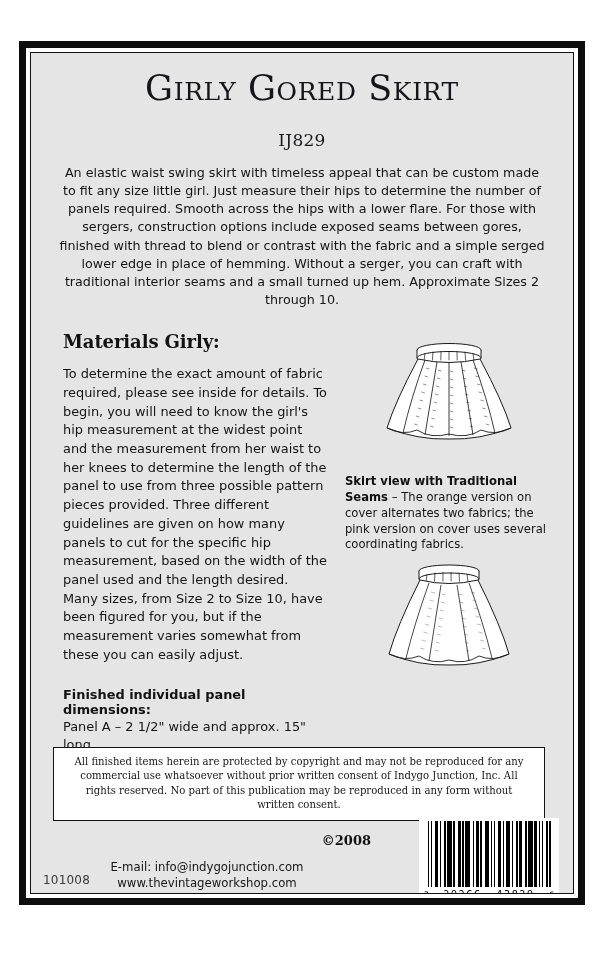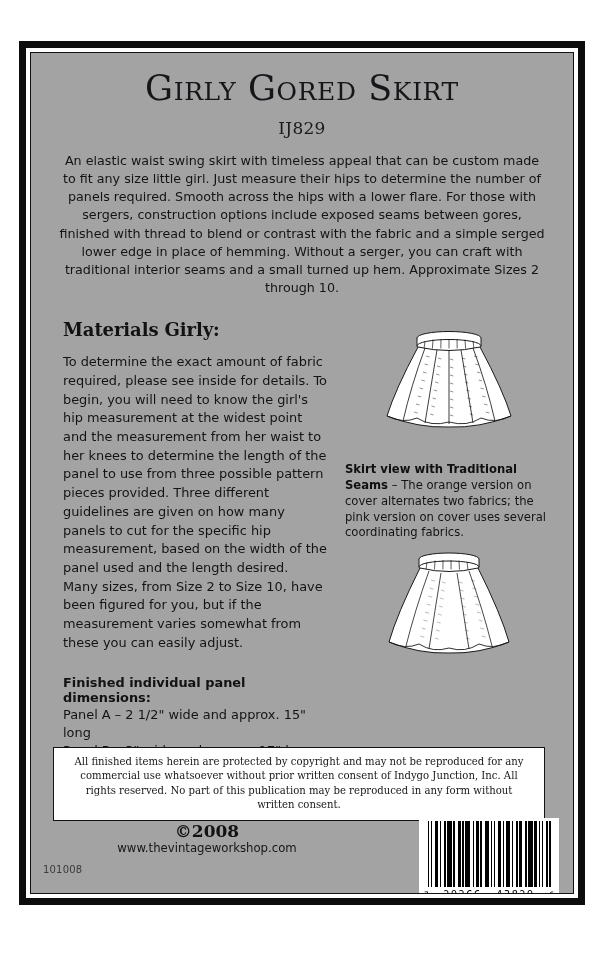--- a/index.html
+++ b/index.html
@@ -39,7 +39,7 @@
     right: 4px;
     bottom: 4px;
     border: 1.5px solid #111111;
-    background: #a3a3a3;
+    background: #e5e5e5;
     box-sizing: border-box;
     overflow: hidden;
   }

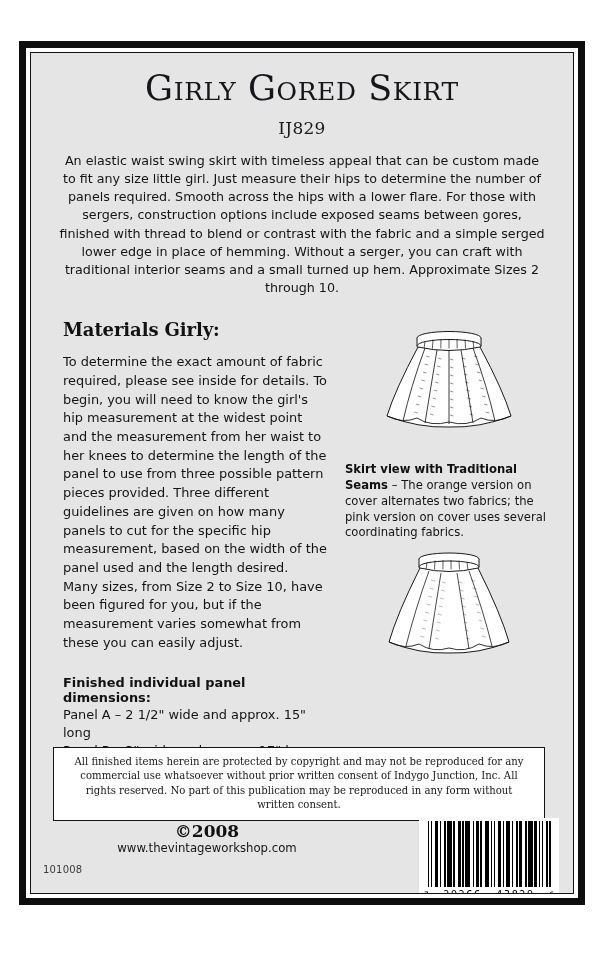--- a/index.html
+++ b/index.html
@@ -68,7 +68,7 @@
     font-family: "DejaVu Serif", serif;
     font-size: 17px;
     color: #1b1b1f;
-    margin-top: 12px;
+    margin-top: 24px;
     letter-spacing: 0.3px;
   }
 

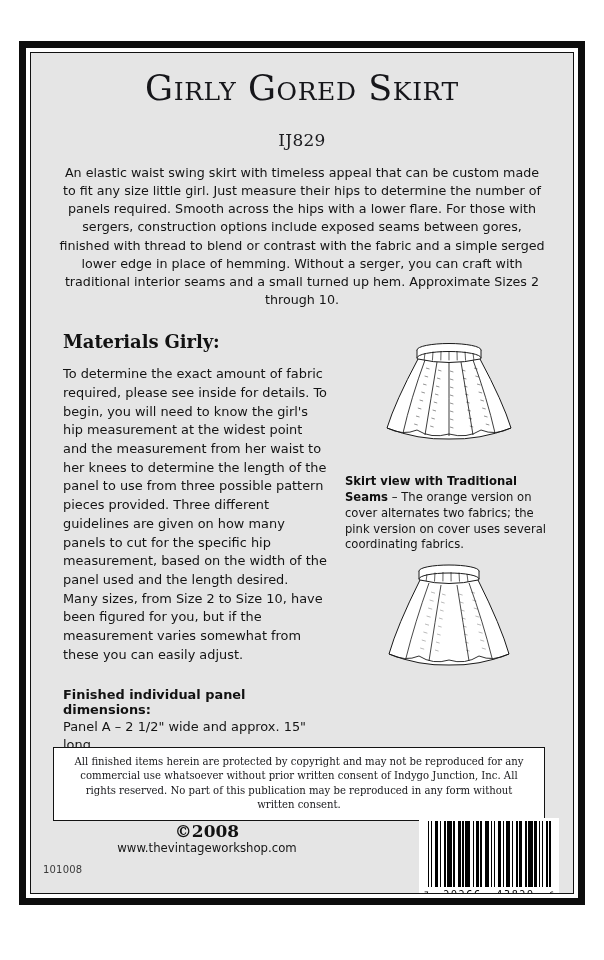--- a/index.html
+++ b/index.html
@@ -178,10 +178,11 @@
   }
   .foot-year {
     font-family: "DejaVu Serif", serif;
-    font-size: 17px;
+    font-size: 13px;
     font-weight: bold;
     color: #121212;
-    margin: 0;
+    margin: 12px;
+    text-align: right;
   }
   .foot-company {
     font-family: "DejaVu Serif", serif;

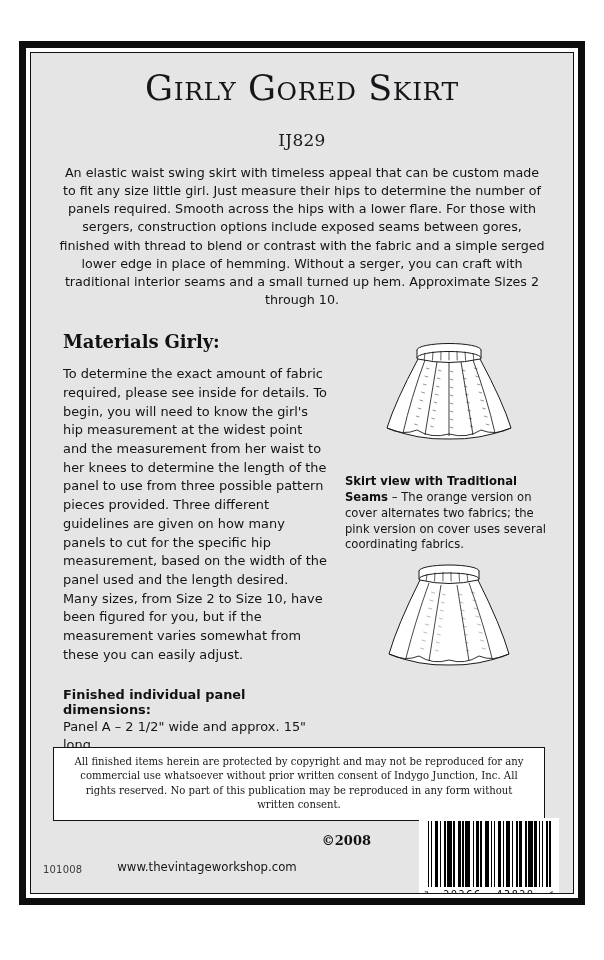--- a/index.html
+++ b/index.html
@@ -424,6 +424,7 @@
 
         <div class="footer">
           <div class="foot-year">©2008</div>
+          <div class="foot-line">E-mail: info@indygojunction.com</div>
           <div class="foot-line">www.thevintageworkshop.com</div>
         </div>
 

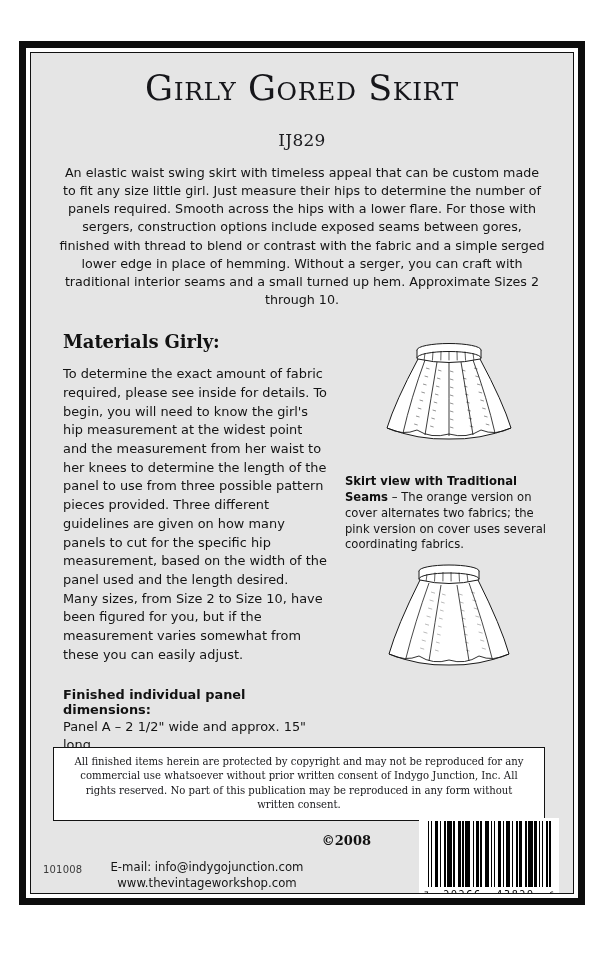--- a/index.html
+++ b/index.html
@@ -200,8 +200,8 @@
   .code-stamp {
     position: absolute;
     left: 12px;
-    bottom: 18px;
-    font-size: 10px;
+    bottom: 6px;
+    font-size: 12px;
     color: #3a3a3a;
     letter-spacing: 0.2px;
   }

